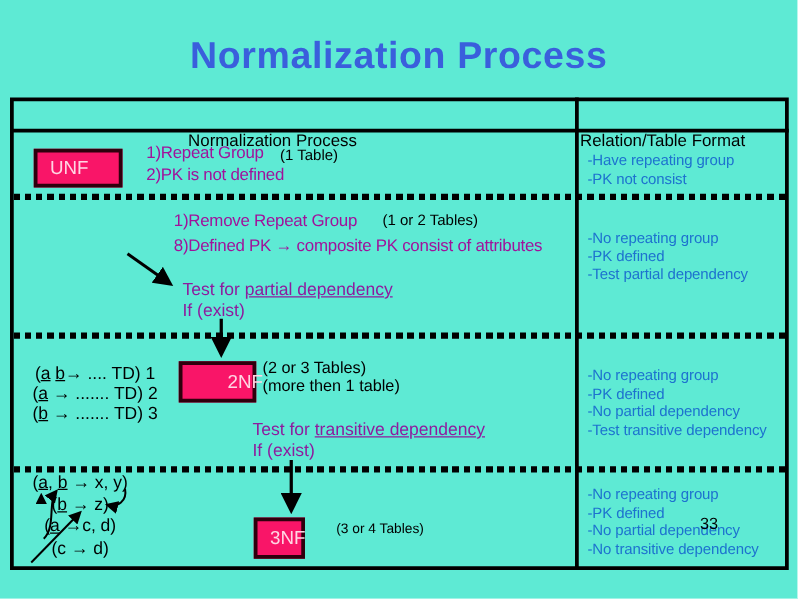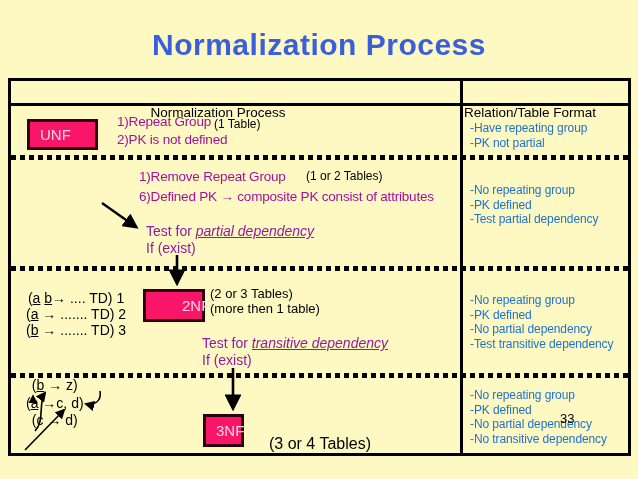--- a/index.html
+++ b/index.html
@@ -4,7 +4,7 @@
 <style>
   html,body { margin:0; padding:0; background:#fff; }
   .slide {
-    position:relative; width:638px; height:479px; background:#fef9c3;
+    position:relative; width:638px; height:479px; background:#5eead4;
     font-family:"Liberation Sans", sans-serif; overflow:hidden;
   }
   .title {

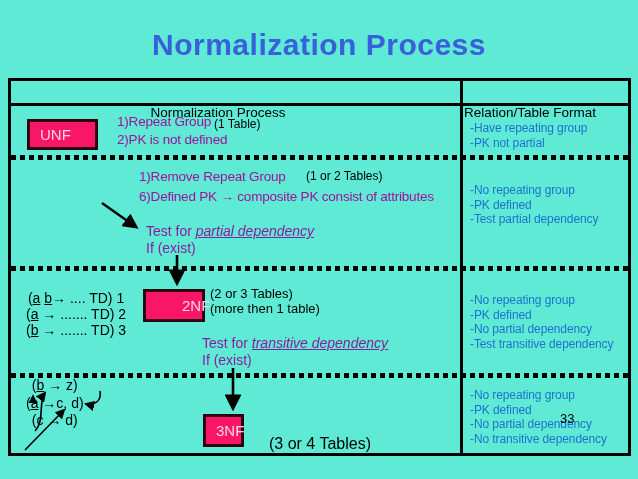--- a/index.html
+++ b/index.html
@@ -77,7 +77,7 @@
     <div>1)Repeat Group</div>
     <div>2)PK is not defined</div>
   </div>
-  <div class="note" style="left:214px; top:117px;">(1 Table)</div>
+  <div class="note" style="left:224px; top:117px;">(1 Table)</div>
   <div class="blue-list" style="left:470px; top:121px;">
     <div>-Have repeating group</div>
     <div>-PK not partial</div>

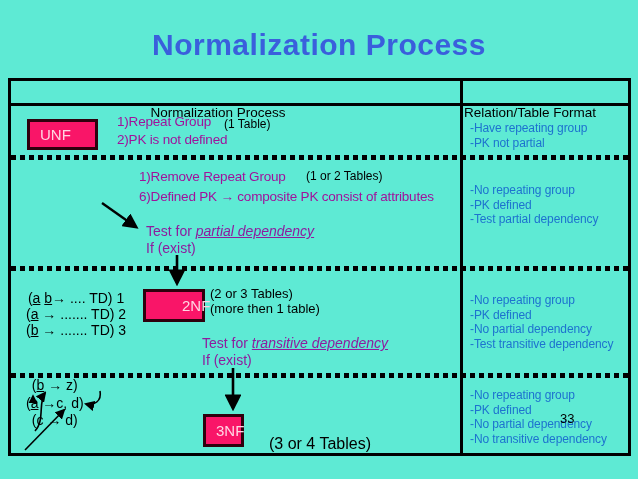--- a/index.html
+++ b/index.html
@@ -80,7 +80,7 @@
   <div class="note" style="left:224px; top:117px;">(1 Table)</div>
   <div class="blue-list" style="left:470px; top:121px;">
     <div>-Have repeating group</div>
-    <div>-PK not partial</div>
+    <div>-PK not consist</div>
   </div>
 
   <div class="steps" style="left:139px; top:167px;">

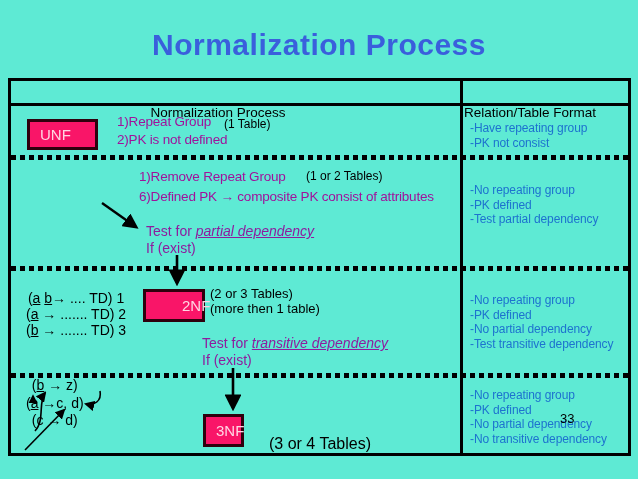--- a/index.html
+++ b/index.html
@@ -85,7 +85,7 @@
 
   <div class="steps" style="left:139px; top:167px;">
     <div>1)Remove Repeat Group</div>
-    <div>6)Defined PK → composite PK consist of attributes</div>
+    <div>8)Defined PK → composite PK consist of attributes</div>
   </div>
   <div class="note" style="left:306px; top:169px;">(1 or 2 Tables)</div>
   <div class="test" style="left:146px; top:223px;">

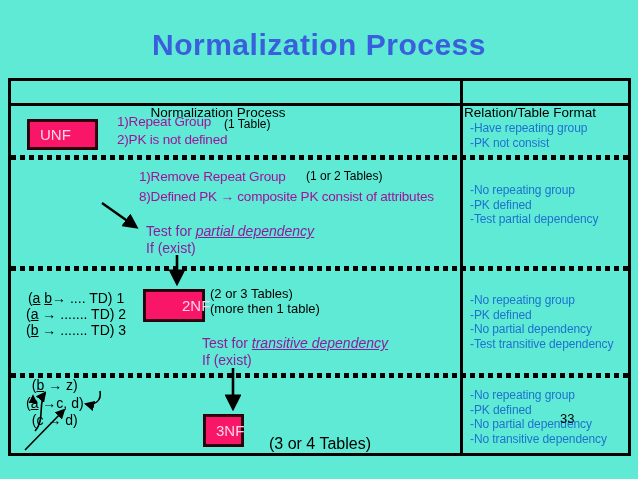--- a/index.html
+++ b/index.html
@@ -42,7 +42,7 @@
     position:absolute; color:var(--test-purple,#8E1C9E);
     font-size:14px; line-height:16.5px; white-space:nowrap;
   }
-  .test .term { font-style:italic; text-decoration:underline;margin-top:44px; }
+  .test .term { text-decoration:underline;margin-top:44px; }
   .fdlist { position:absolute; color:#000; font-size:14px; white-space:nowrap;text-align:center; }
   .fdlist.r3 { line-height:16px; }
   .fdlist.r4 { line-height:17.5px; }

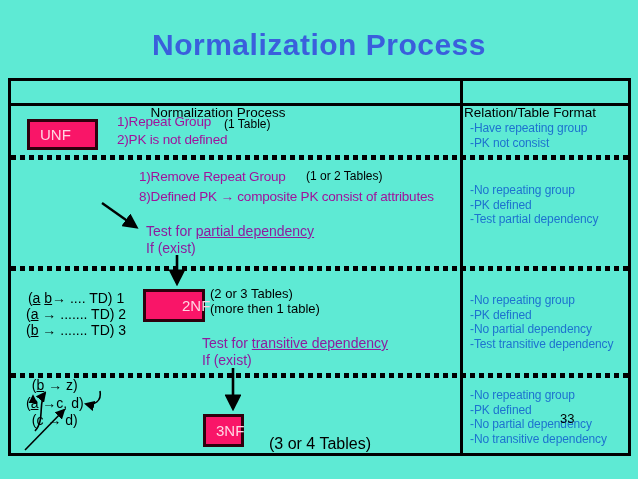--- a/index.html
+++ b/index.html
@@ -122,6 +122,7 @@
   </div>
 
   <div class="fdlist r4" style="left:26px; top:377px;">
+    <div>(<u>a</u>, <u>b</u> → x, y)</div>
     <div>(<u>b</u> → z)</div>
     <div>(<u>a</u> →c, d)</div>
     <div>(c → d)</div>

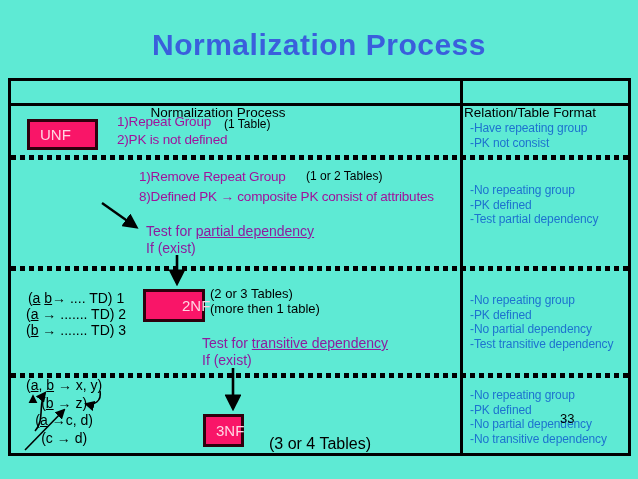--- a/index.html
+++ b/index.html
@@ -130,7 +130,7 @@
   <div class="nf-box" style="left:203px; top:414px; width:41px; height:33px;">
     <span>3NF</span>
   </div>
-  <div class="note2" style="left:269px; top:437px; font-size:16px;">(3 or 4 Tables)</div>
+  <div class="note2" style="left:269px; top:416px; font-size:11px;">(3 or 4 Tables)</div>
   <div class="blue-list" style="left:470px; top:388px;">
     <div>-No repeating group</div>
     <div>-PK defined</div>

